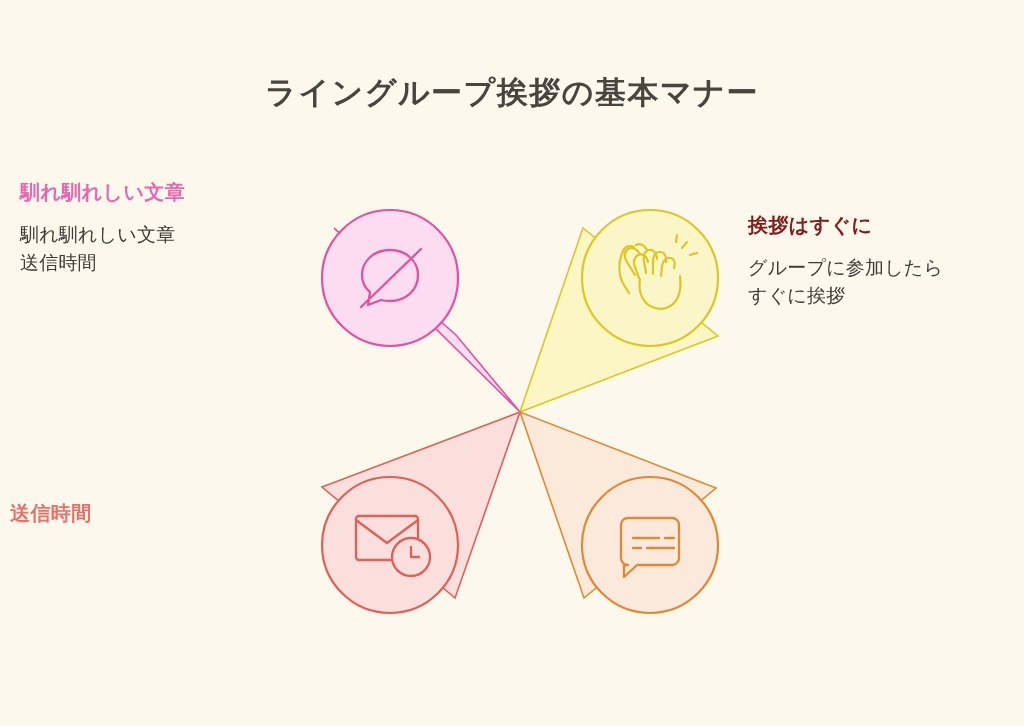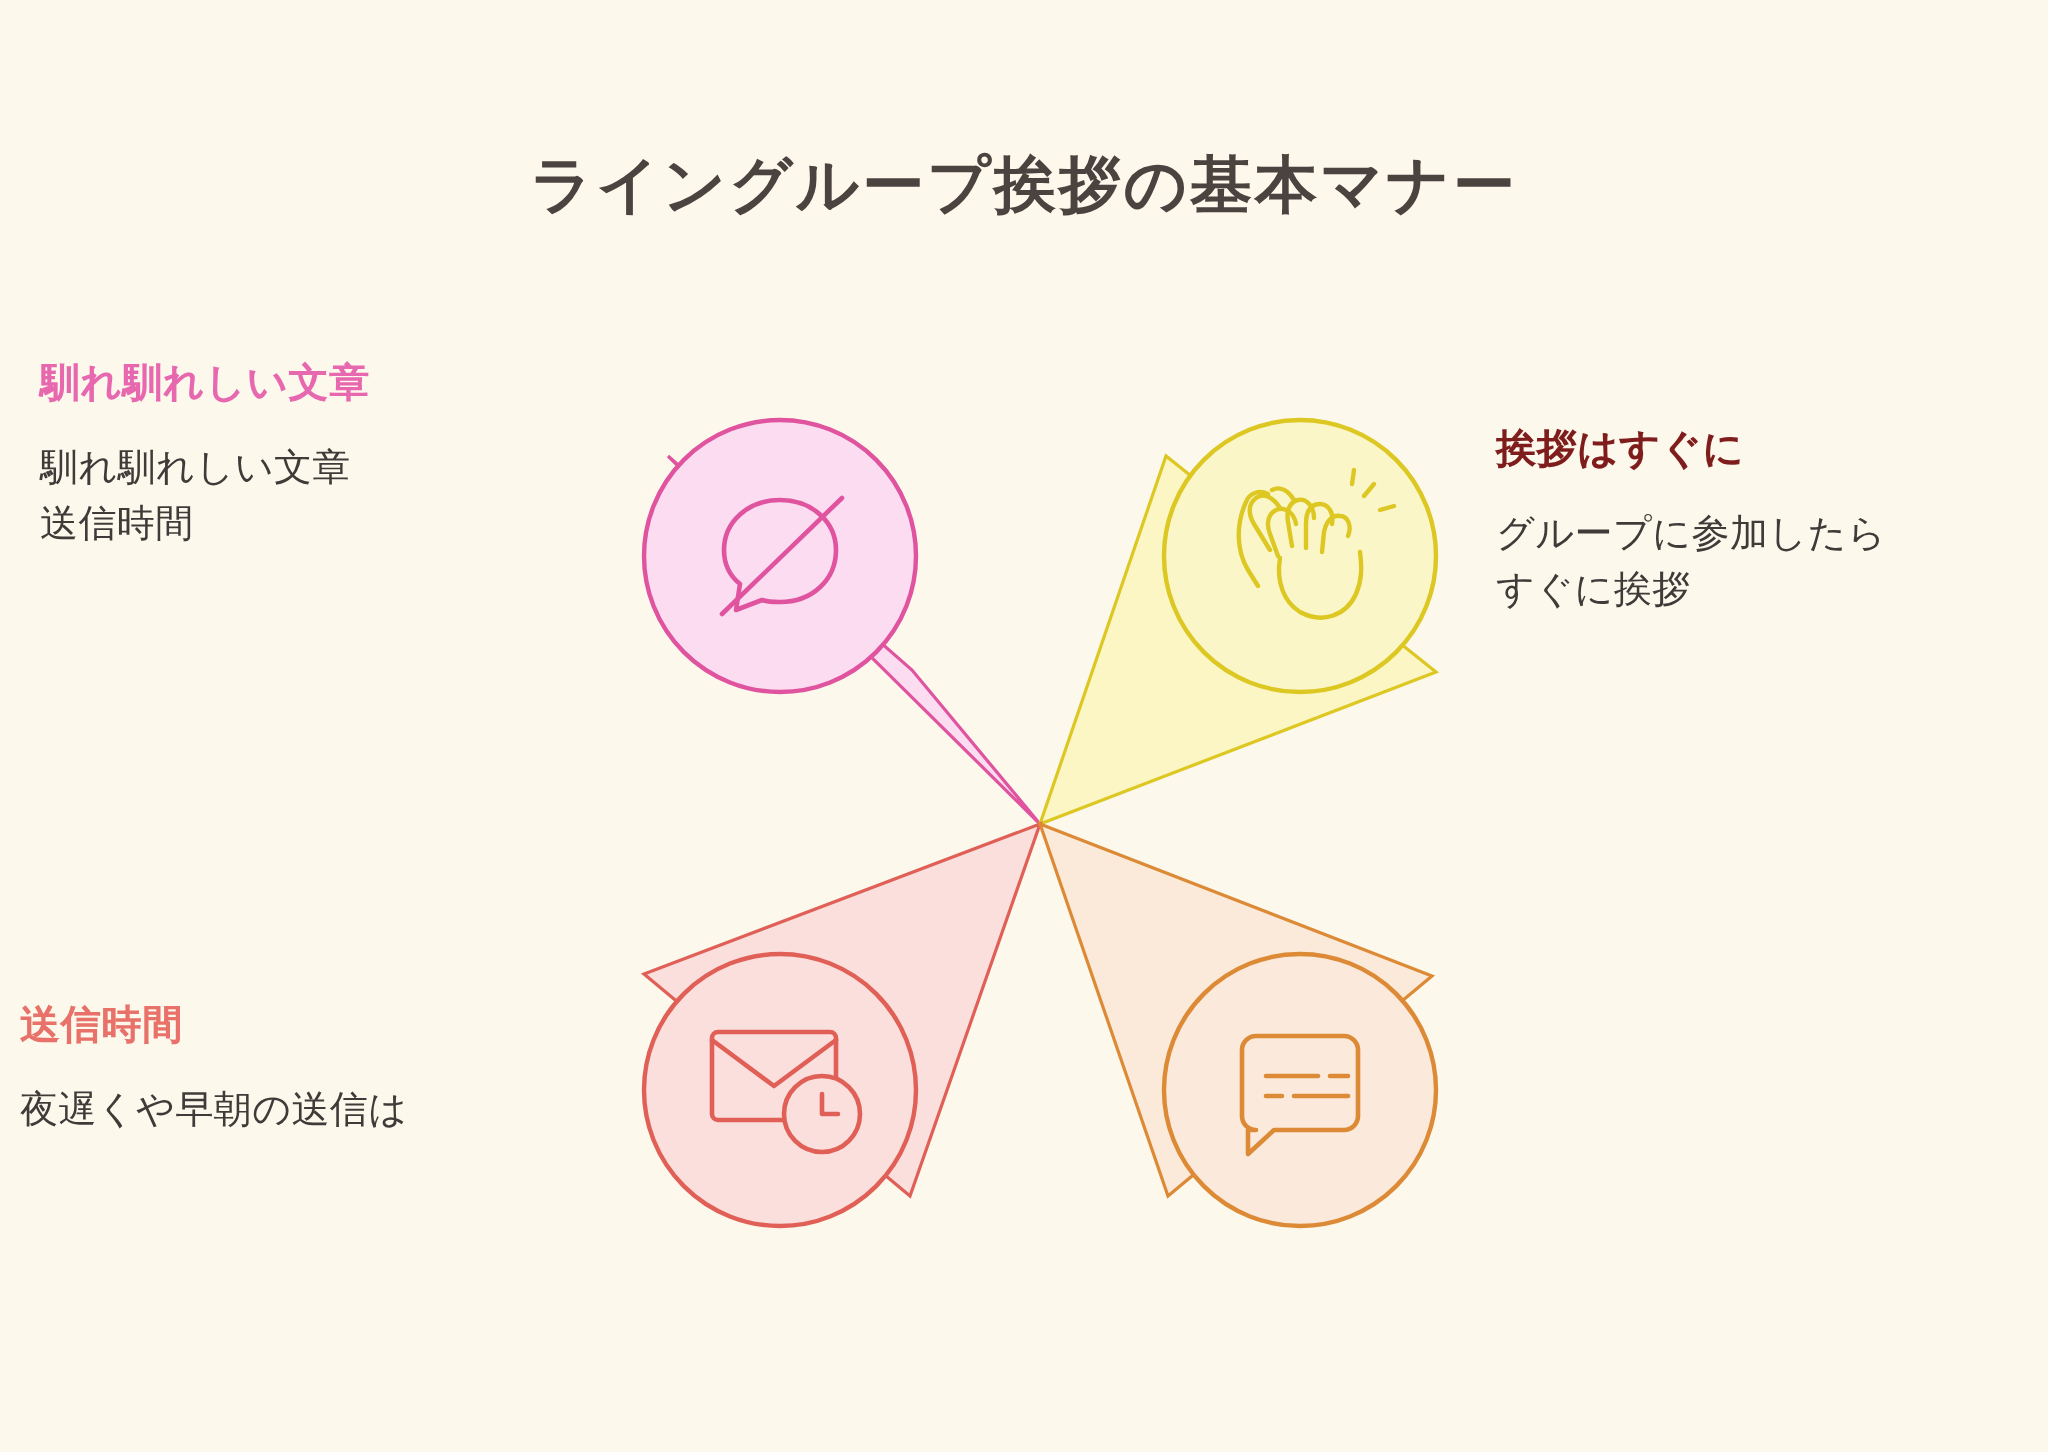--- a/index.html
+++ b/index.html
@@ -193,7 +193,6 @@
   <div class="block left" id="block-bl">
     <div class="head" style="color:#e8726a">送信時間</div>
     <div class="body">
-      <div>夜遅くや早朝の送信は</div>
     </div>
   </div>
 

